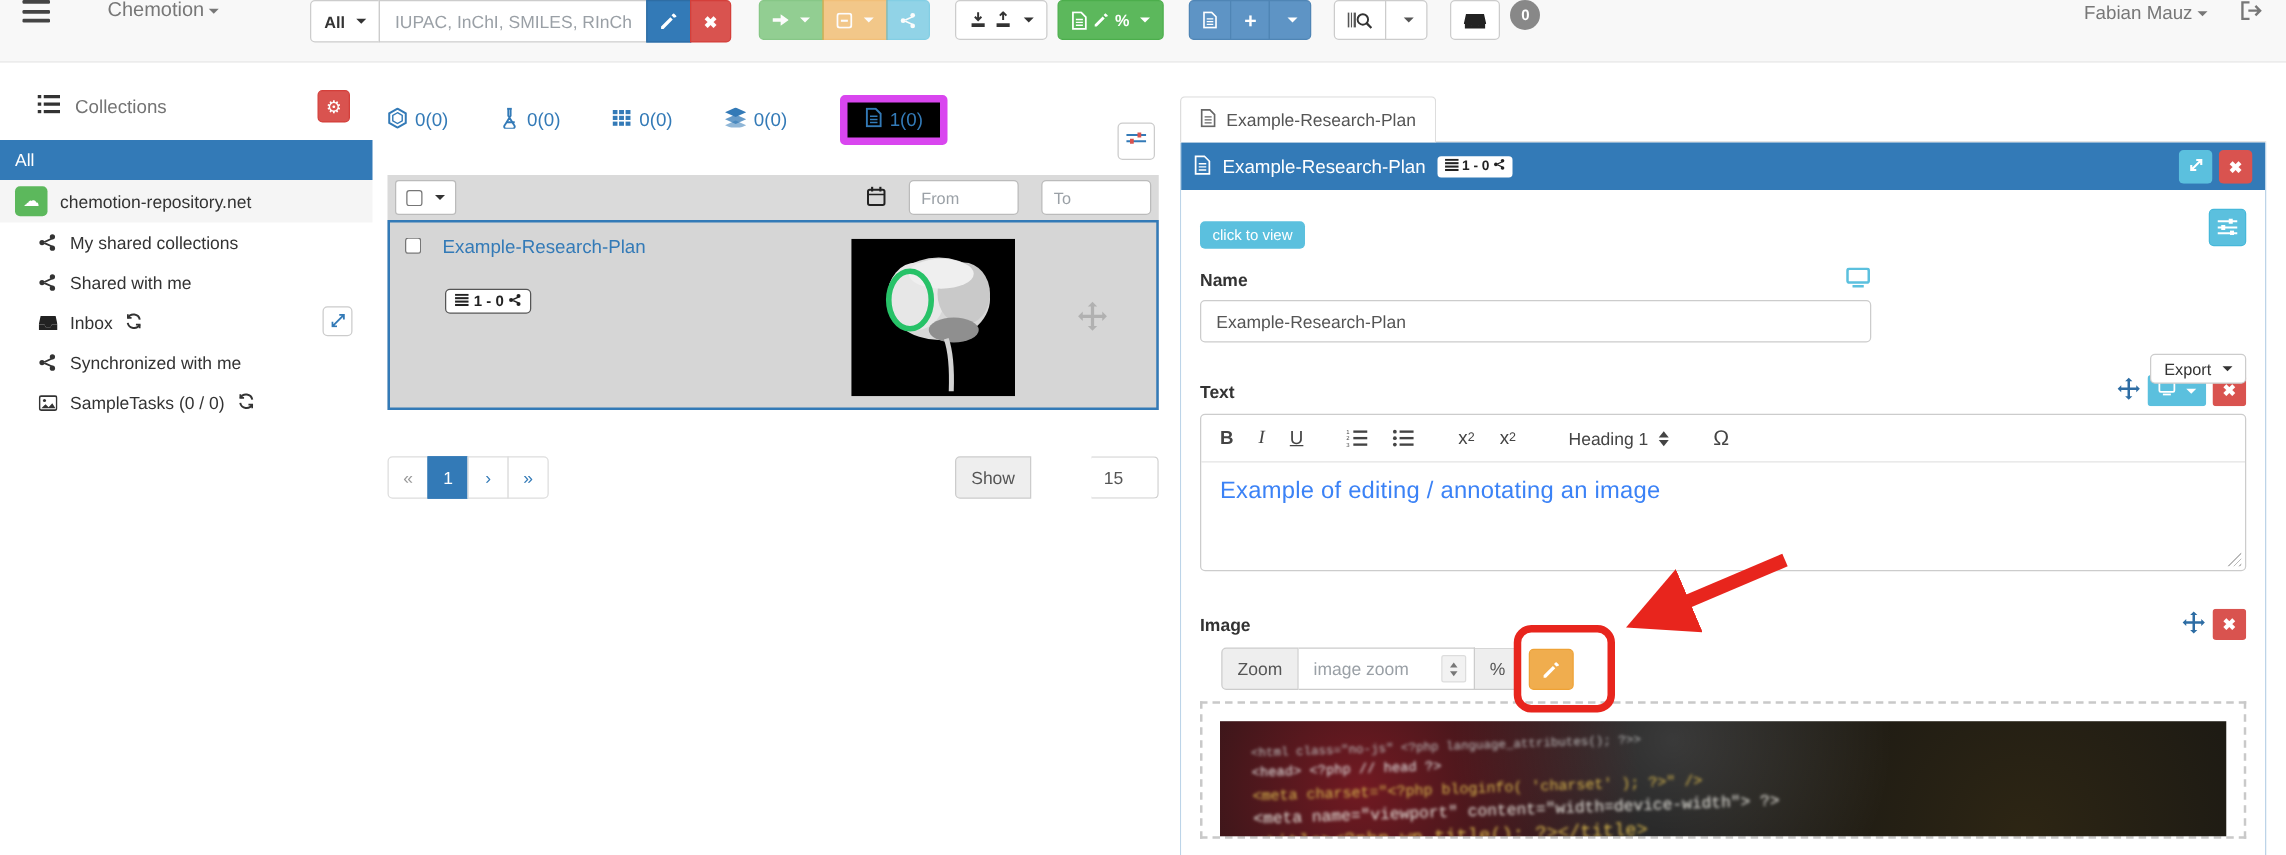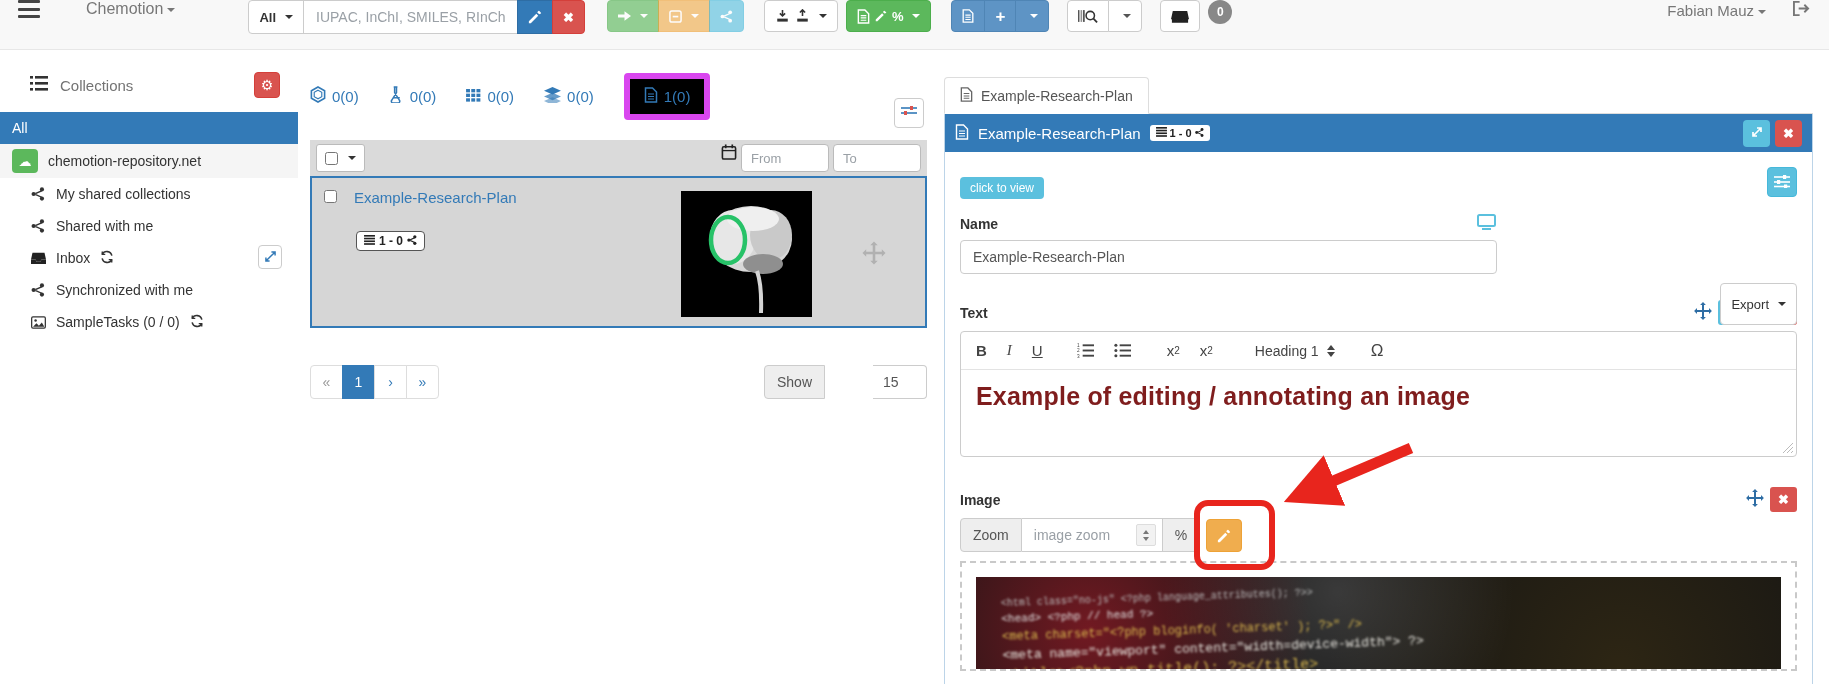--- a/index.html
+++ b/index.html
@@ -54,7 +54,7 @@
 
   
   .middle { width:636px; flex:0 0 636px; position:relative; padding:0 7px 0 12px; }
-  .elements-bar { display:flex; align-items:center; gap:30px; margin-top:26px; height:40px; }
+  .elements-bar { display:flex; gap:42px; margin-top:26px; height:40px; }
   .el-filter { display:inline-flex; align-items:center; gap:6px; color:#337ab7; font-size:15px; cursor:pointer; }
   .el-filter.active { border:6px solid #d946ef; border-radius:4px; background:#000000; padding:8px 14px; }
   .sliders-btn { position:absolute; right:10px; top:48px; width:30px; height:30px; border:1px solid #ccc; border-radius:4px; background:#fff; display:flex; align-items:center; justify-content:center; cursor:pointer; }

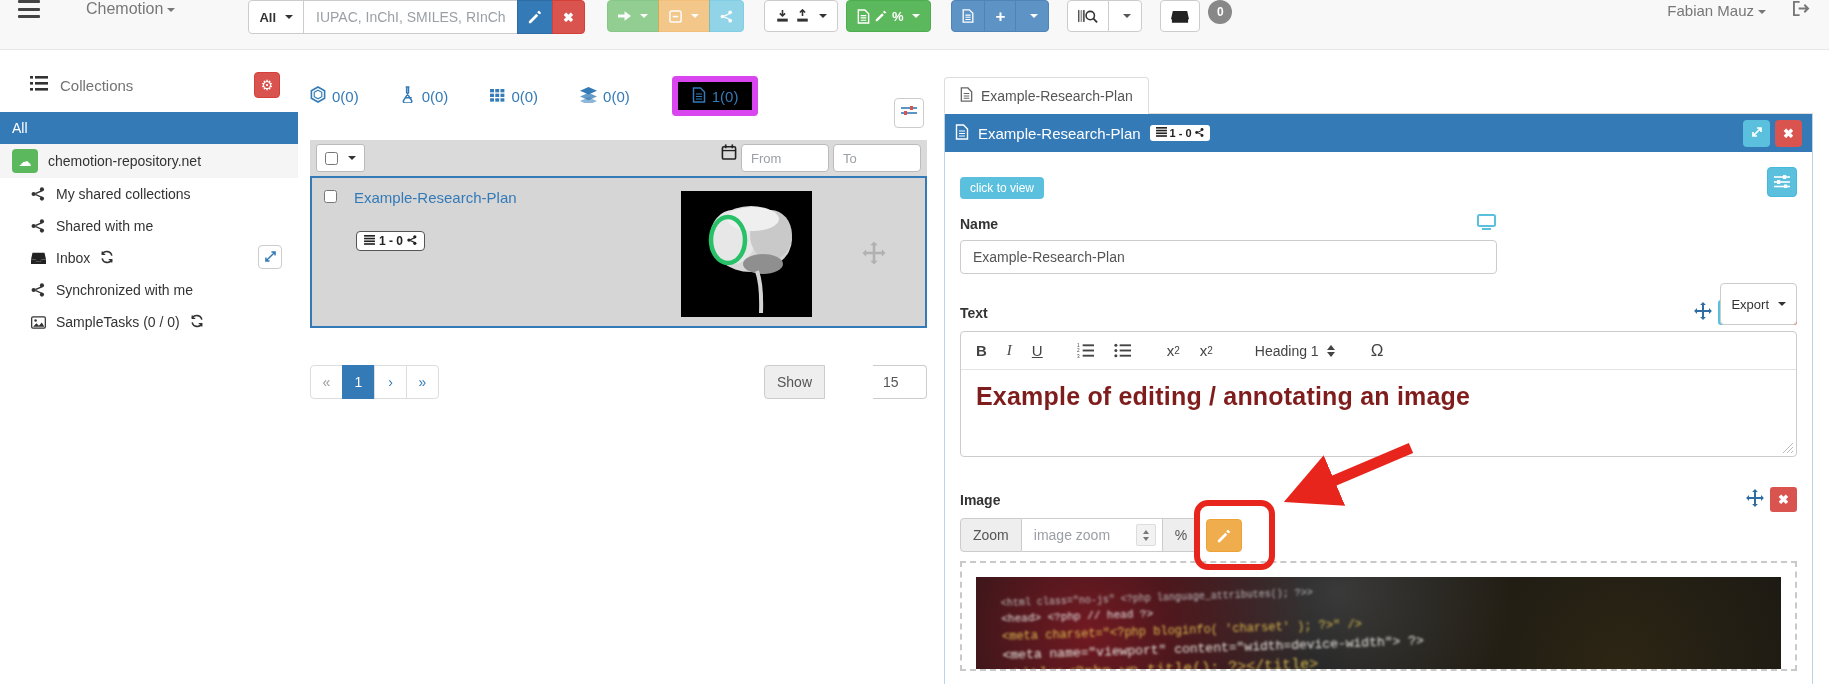--- a/index.html
+++ b/index.html
@@ -60,7 +60,7 @@
   .sliders-btn { position:absolute; right:10px; top:48px; width:30px; height:30px; border:1px solid #ccc; border-radius:4px; background:#fff; display:flex; align-items:center; justify-content:center; cursor:pointer; }
   .list-toolbar { margin-top:24px; height:36px; background:#dadada; display:flex; align-items:center; padding:0 6px; }
   .check-dd { height:28px; background:#fff; border:1px solid #bbb; border-radius:3px; display:inline-flex; align-items:center; gap:6px; padding:0 8px; cursor:pointer; }
-  .toolbar-right { margin-left:auto; display:flex; gap:4px; }
+  .toolbar-right { margin-left:auto; display:flex; align-items:center; gap:18px; }
   .date-input { width:88px; height:28px; border:1px solid #bbb; border-radius:4px; padding:0 9px; font-size:13px; outline:none; }
   .list-row { border:2px solid #337ab7; background:#d6d6d6; height:152px; position:relative; cursor:pointer; }
   .list-row .row-check { position:absolute; left:12px; top:12px; }

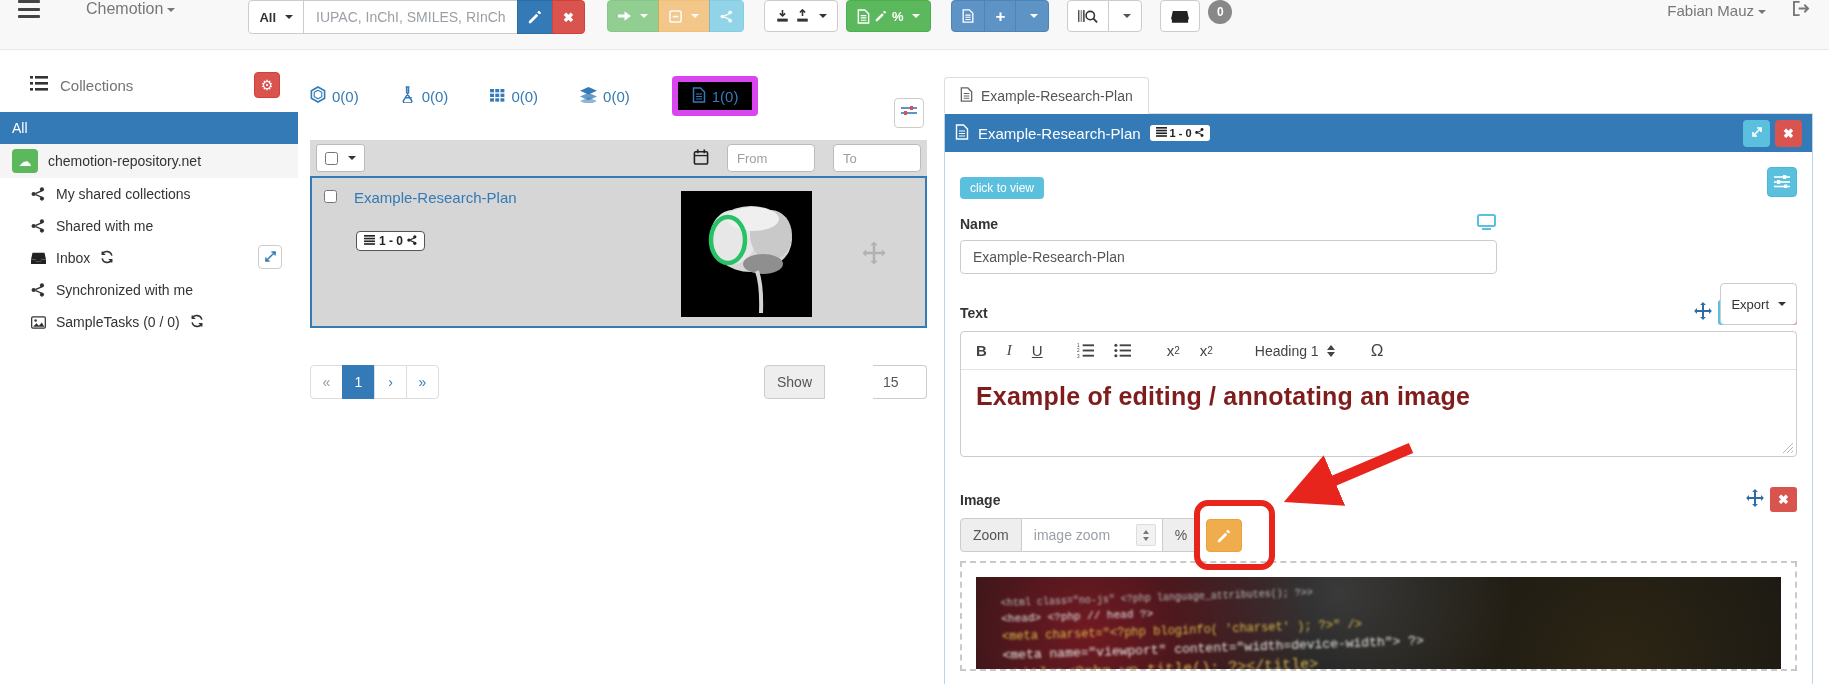--- a/index.html
+++ b/index.html
@@ -98,7 +98,7 @@
   .field-label { font-weight:bold; font-size:14px; color:#333; }
   .name-row { margin-top:15px; width:537px; display:flex; align-items:center; justify-content:space-between; }
   .name-input { margin-top:6px; width:537px; height:34px; border:1px solid #ccc; border-radius:4px; padding:0 12px; font-size:14px; color:#555; outline:none; display:block; }
-  .export-btn { position:absolute; right:15px; top:131px; height:42px; }
+  .export-btn { position:absolute; right:15px; top:131px; height:24px; }
   .sec-head { margin-top:26px; display:flex; align-items:center; }
   .sec-tools { margin-left:auto; display:flex; align-items:center; gap:5px; }
   .mini-btn { height:25px; border-radius:3px; display:inline-flex; align-items:center; justify-content:center; gap:4px; padding:0 7px; cursor:pointer; border:1px solid transparent; color:#fff; font-size:11px; }

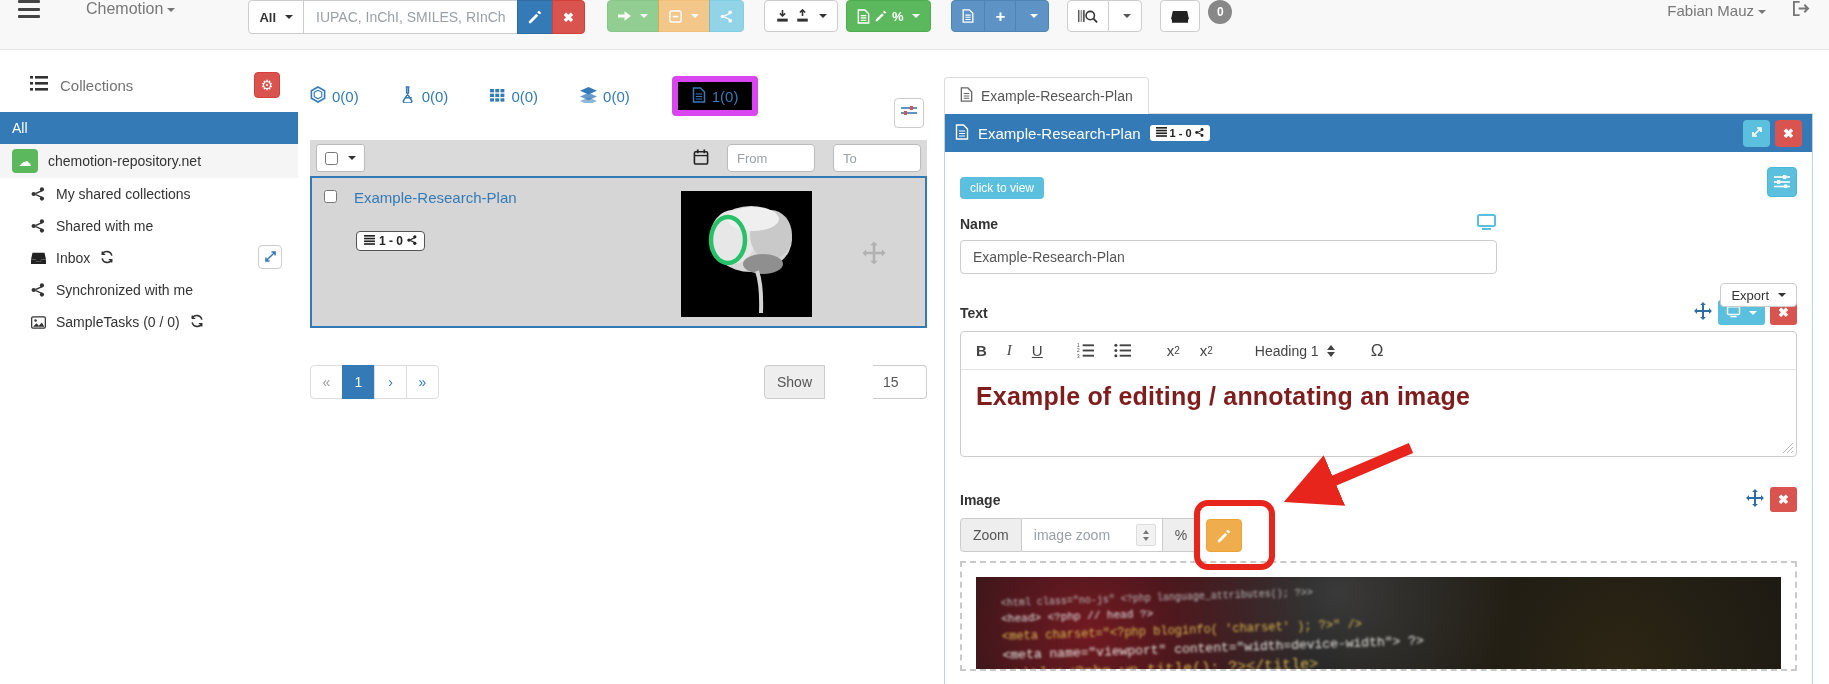--- a/index.html
+++ b/index.html
@@ -114,7 +114,7 @@
   .updown .up { border-bottom:5px solid #444; }
   .updown .dn { border-top:5px solid #444; }
   .ed-content { padding:12px 15px 28px; min-height:86px; }
-  .ed-content h1 { font-size:25px; font-weight:bold; color:#7f1d1d; letter-spacing:.2px; }
+  .ed-content h1 { font-size:19px; font-weight:normal; color:#3b82f6; letter-spacing:.2px; }
   .resize-corner { position:absolute; right:3px; bottom:3px; width:11px; height:11px; background:
      linear-gradient(135deg, transparent 0 50%, #bbb 50% 55%, transparent 55% 70%, #bbb 70% 75%, transparent 75% 90%, #bbb 90% 95%, transparent 95%); }
   .image-controls { margin-top:6px; position:relative; display:flex; align-items:flex-end; height:34px; }

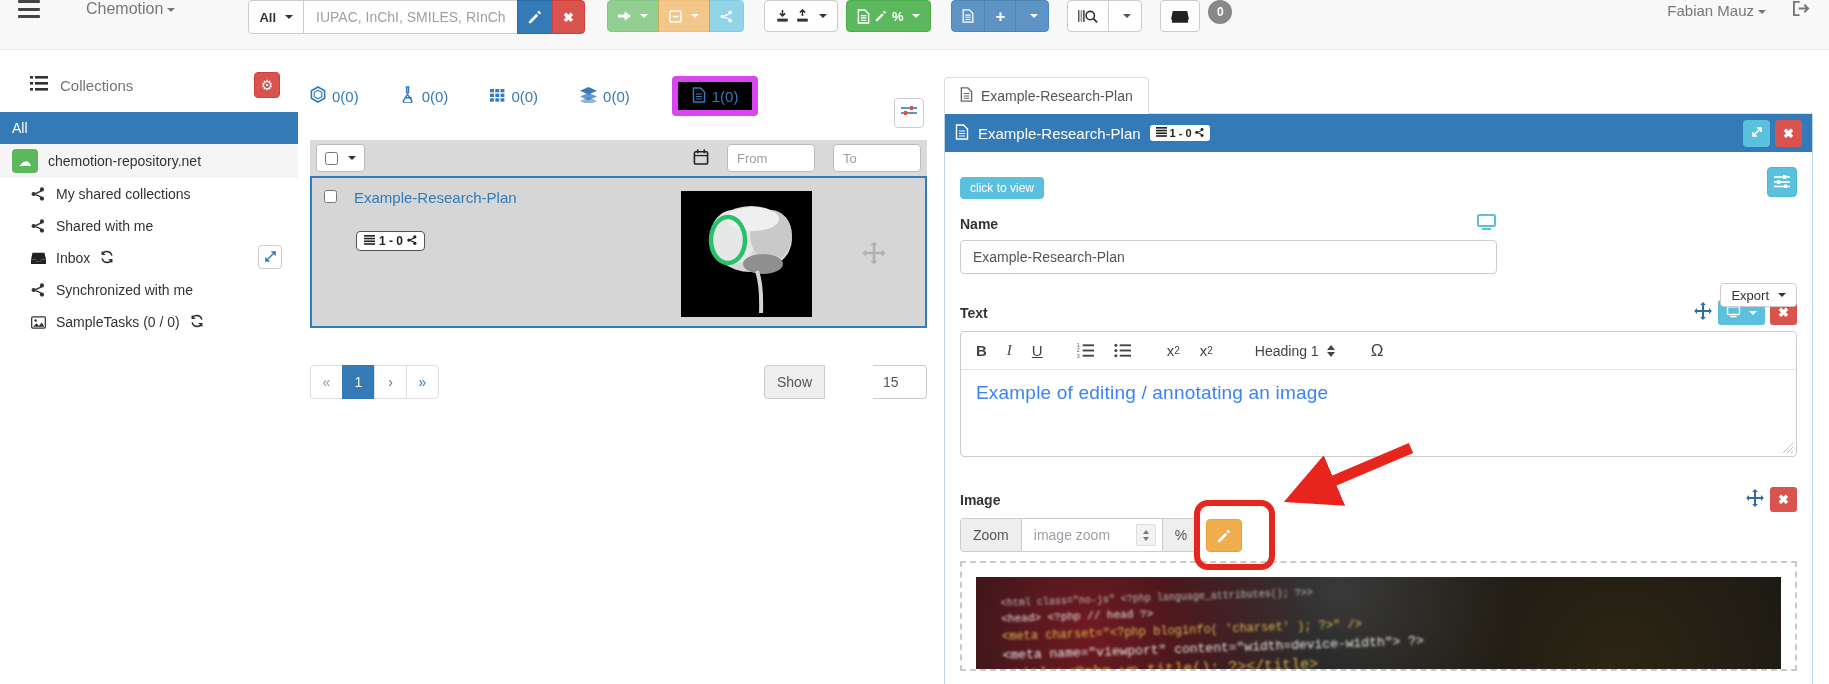--- a/index.html
+++ b/index.html
@@ -117,7 +117,7 @@
   .ed-content h1 { font-size:19px; font-weight:normal; color:#3b82f6; letter-spacing:.2px; }
   .resize-corner { position:absolute; right:3px; bottom:3px; width:11px; height:11px; background:
      linear-gradient(135deg, transparent 0 50%, #bbb 50% 55%, transparent 55% 70%, #bbb 70% 75%, transparent 75% 90%, #bbb 90% 95%, transparent 95%); }
-  .image-controls { margin-top:6px; position:relative; display:flex; align-items:flex-end; height:34px; }
+  .image-controls { margin-top:6px; position:relative; display:flex; align-items:flex-end; height:34px;margin-left:17px; }
   .zoom-grp { display:inline-flex; height:34px; }
   .zoom-grp .addon:first-child { border-radius:4px 0 0 4px; }
   .zoom-input-wrap { position:relative; }

